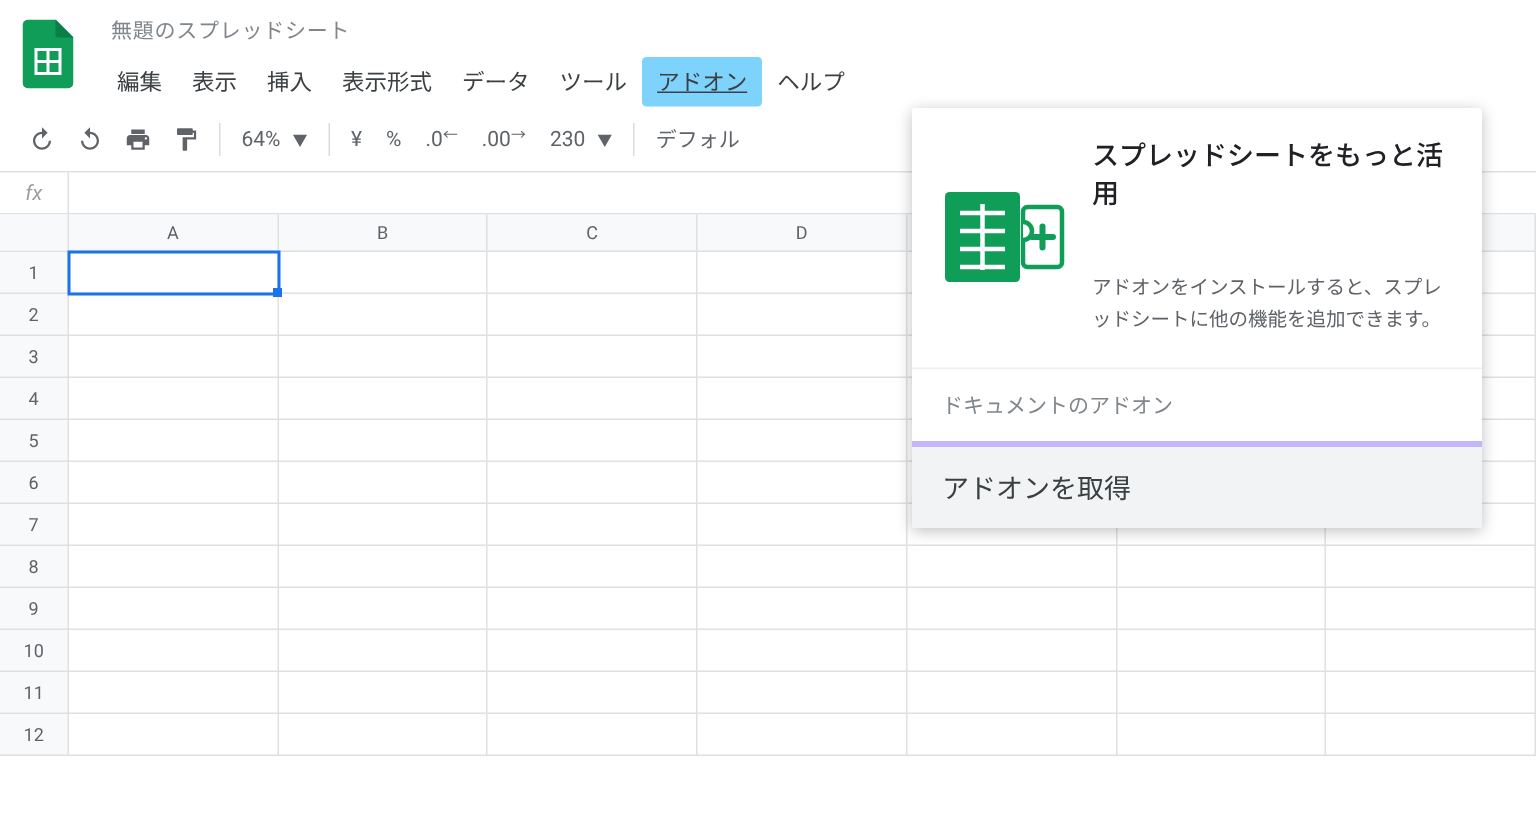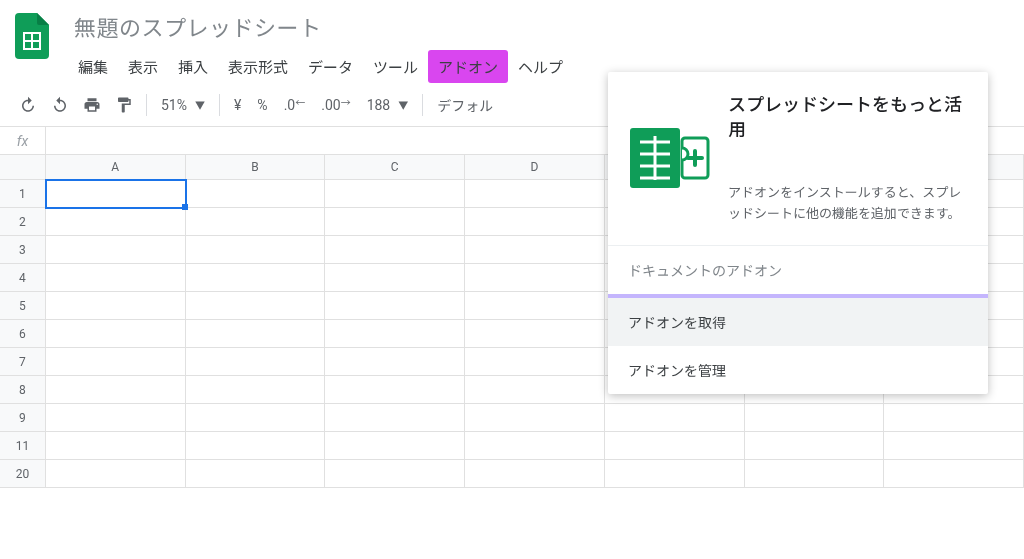--- a/index.html
+++ b/index.html
@@ -29,7 +29,7 @@
     }
     .header-right { flex: 1; }
     .doc-title {
-      font-size: 22px;
+      font-size: 14px;
       color: #80868b;
       padding: 2px 6px;
       font-weight: 400;

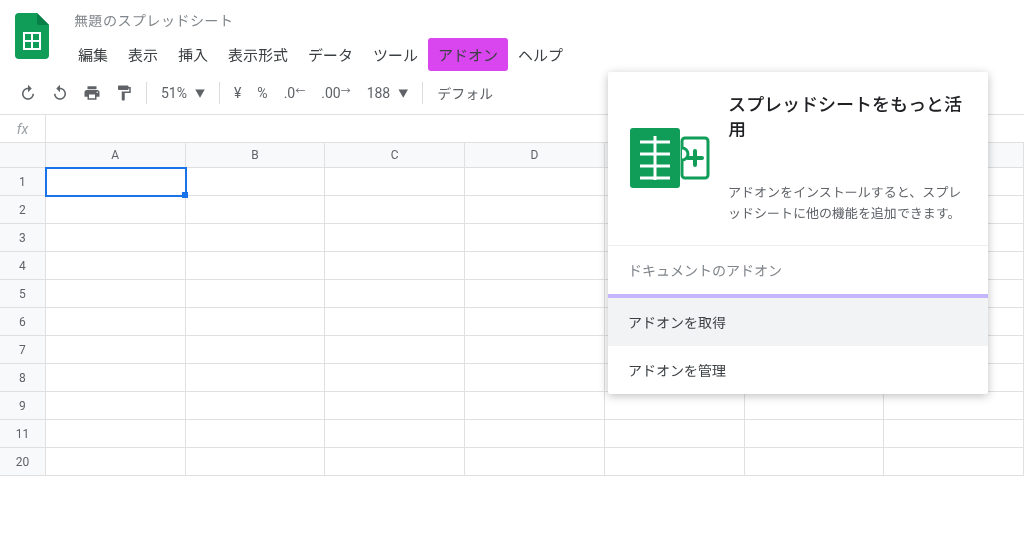--- a/index.html
+++ b/index.html
@@ -48,7 +48,8 @@
       cursor: pointer;
     }
     .menubar-item.active {
-      background: #d946ef;
+      background: #7dd3fc;
+      text-decoration: underline;
     }
     
     .toolbar {

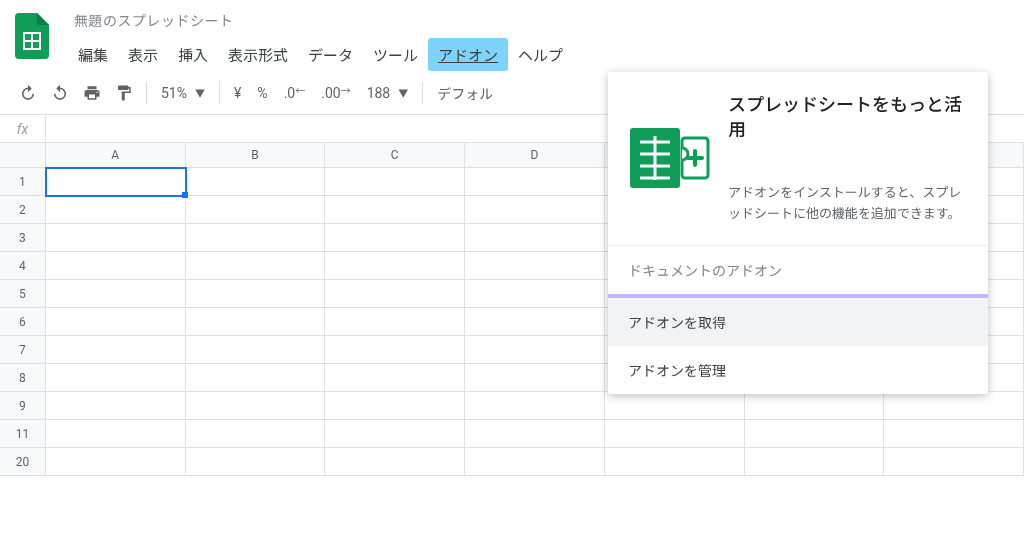--- a/index.html
+++ b/index.html
@@ -288,7 +288,7 @@
   </div>
   <div class="tb-sep"></div>
   <div class="tb-zoom">
-    <span>51%</span>
+    <span>64%</span>
     <span class="caret">▼</span>
   </div>
   <div class="tb-sep"></div>

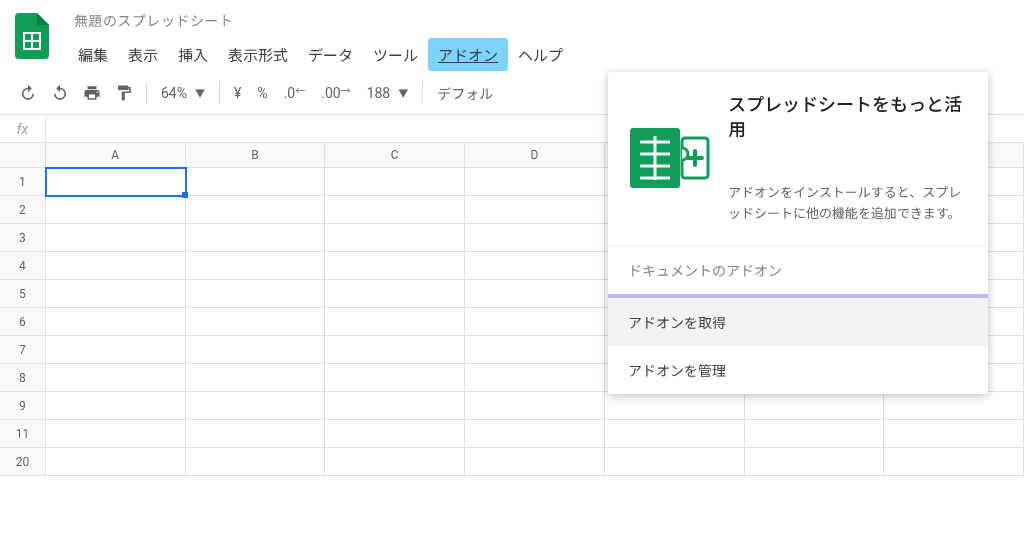--- a/index.html
+++ b/index.html
@@ -301,7 +301,7 @@
     <span>.00<span style="position:relative;top:-4px;font-size:10px">→</span></span>
   </div>
   <div class="tb-zoom">
-    <span>188</span>
+    <span>230</span>
     <span class="caret">▼</span>
   </div>
   <div class="tb-sep"></div>

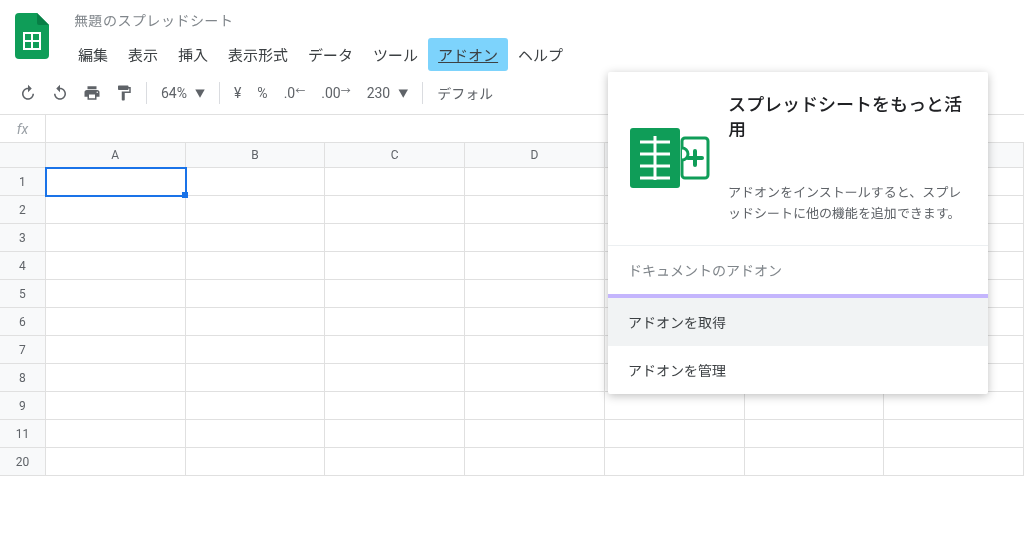--- a/index.html
+++ b/index.html
@@ -228,7 +228,7 @@
     }
     .dd-item {
       padding: 14px 20px;
-      font-size: 14px;
+      font-size: 18px;
       color: #3c4043;
       cursor: pointer;
     }

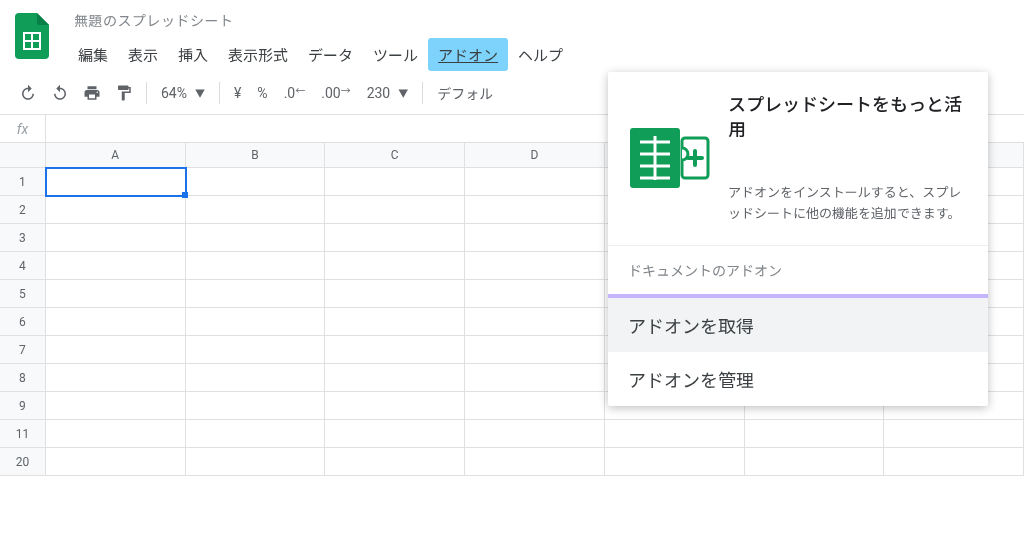--- a/index.html
+++ b/index.html
@@ -464,7 +464,6 @@
   </div>
   <div class="dd-section-header">ドキュメントのアドオン</div>
   <div class="dd-item highlight">アドオンを取得</div>
-  <div class="dd-item">アドオンを管理</div>
 </div>
 
 </body></html>

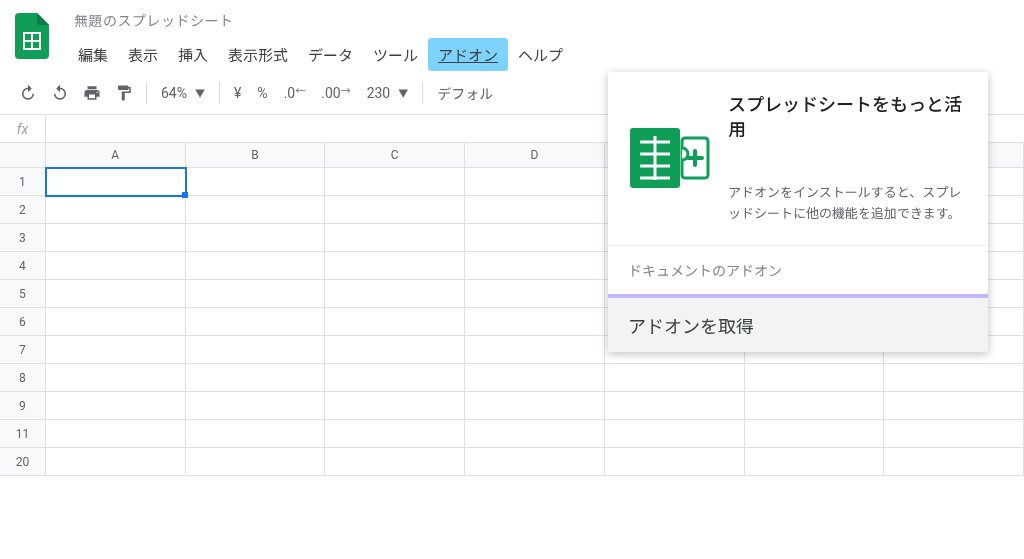--- a/index.html
+++ b/index.html
@@ -407,6 +407,16 @@
     </div>
   <div class="row">
       <div class="row-header">9</div>
+      <div class="cell"></div>
+      <div class="cell"></div>
+      <div class="cell"></div>
+      <div class="cell"></div>
+      <div class="cell"></div>
+      <div class="cell"></div>
+      <div class="cell"></div>
+    </div>
+  <div class="row">
+      <div class="row-header">10</div>
       <div class="cell"></div>
       <div class="cell"></div>
       <div class="cell"></div>

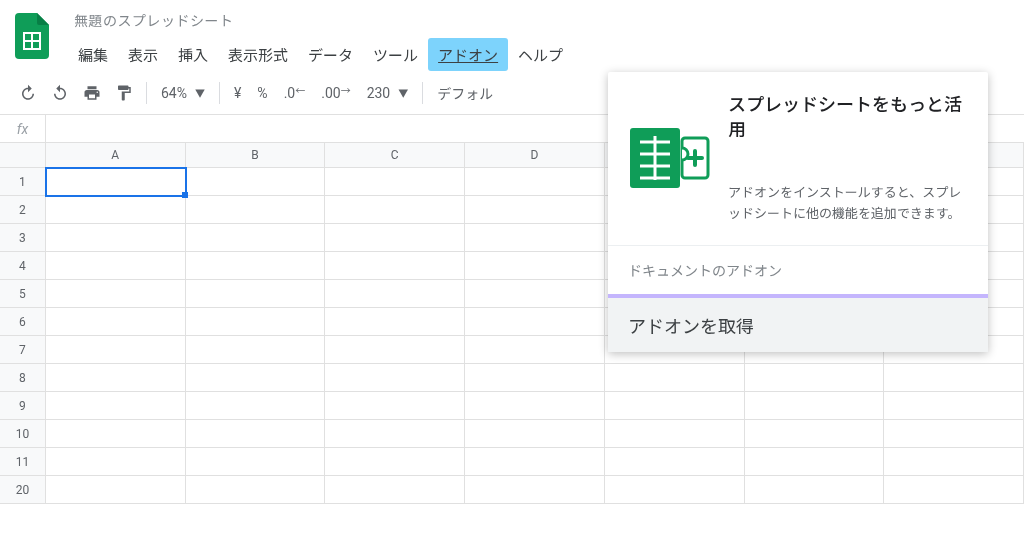--- a/index.html
+++ b/index.html
@@ -436,7 +436,7 @@
       <div class="cell"></div>
     </div>
   <div class="row">
-      <div class="row-header">20</div>
+      <div class="row-header">12</div>
       <div class="cell"></div>
       <div class="cell"></div>
       <div class="cell"></div>

